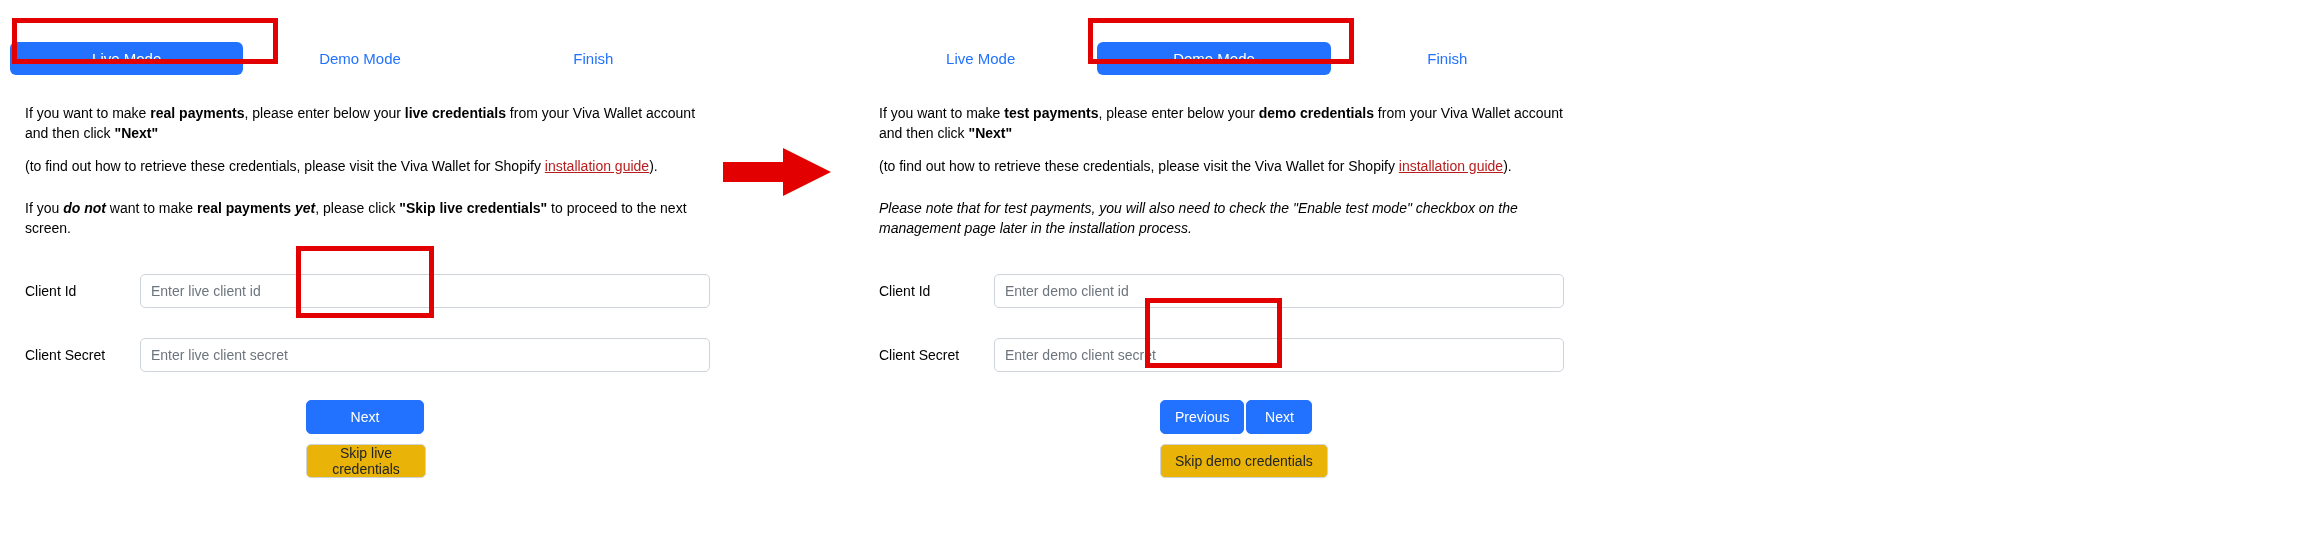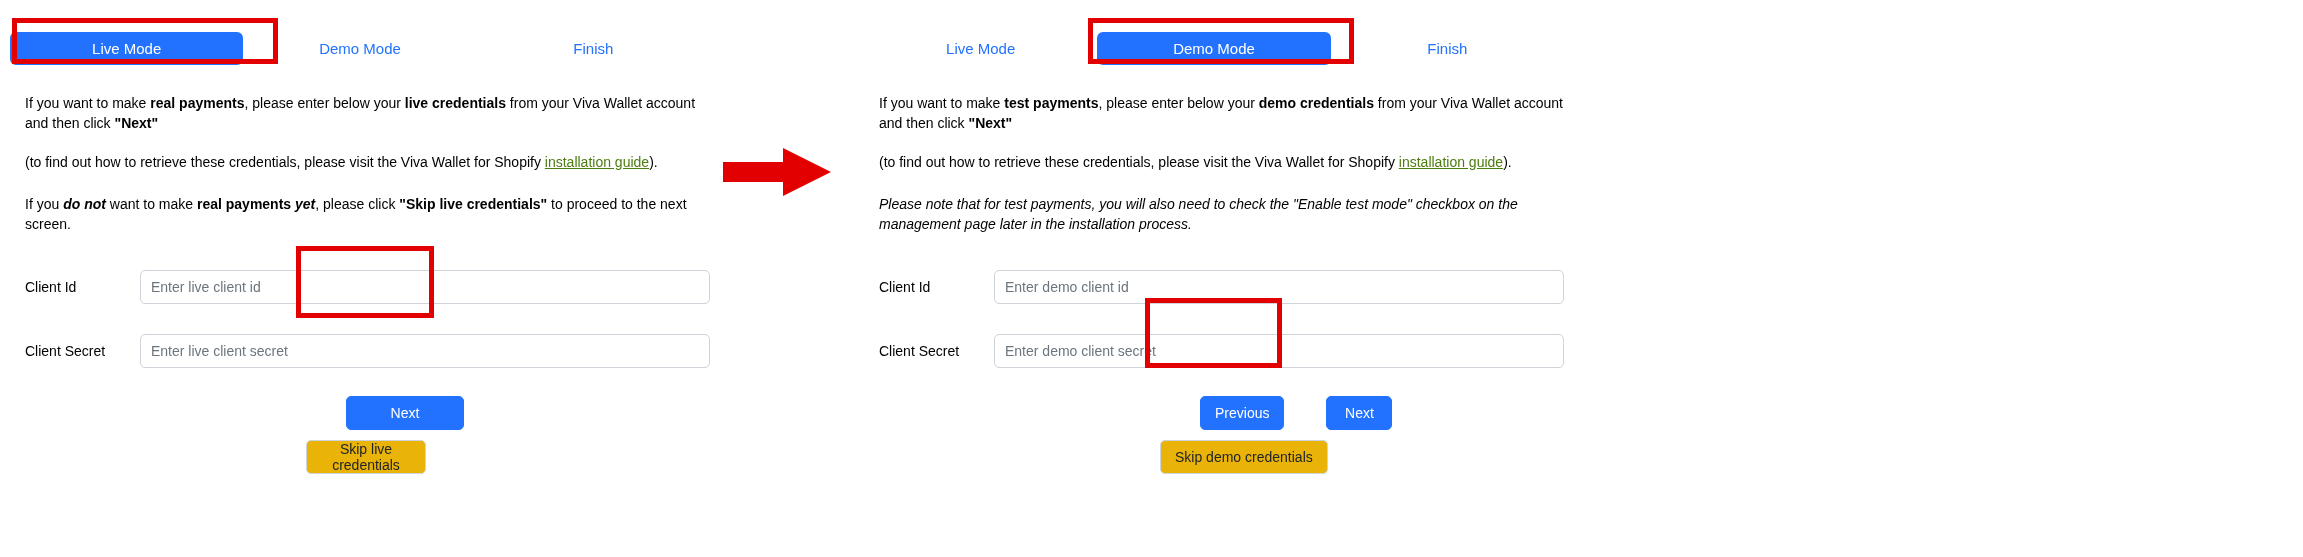--- a/index.html
+++ b/index.html
@@ -18,7 +18,7 @@
   }
   .panel {
     position: absolute;
-    top: 4px;
+    top: 14px;
     width: 700px;
   }
   .panel.left { left: 10px; }

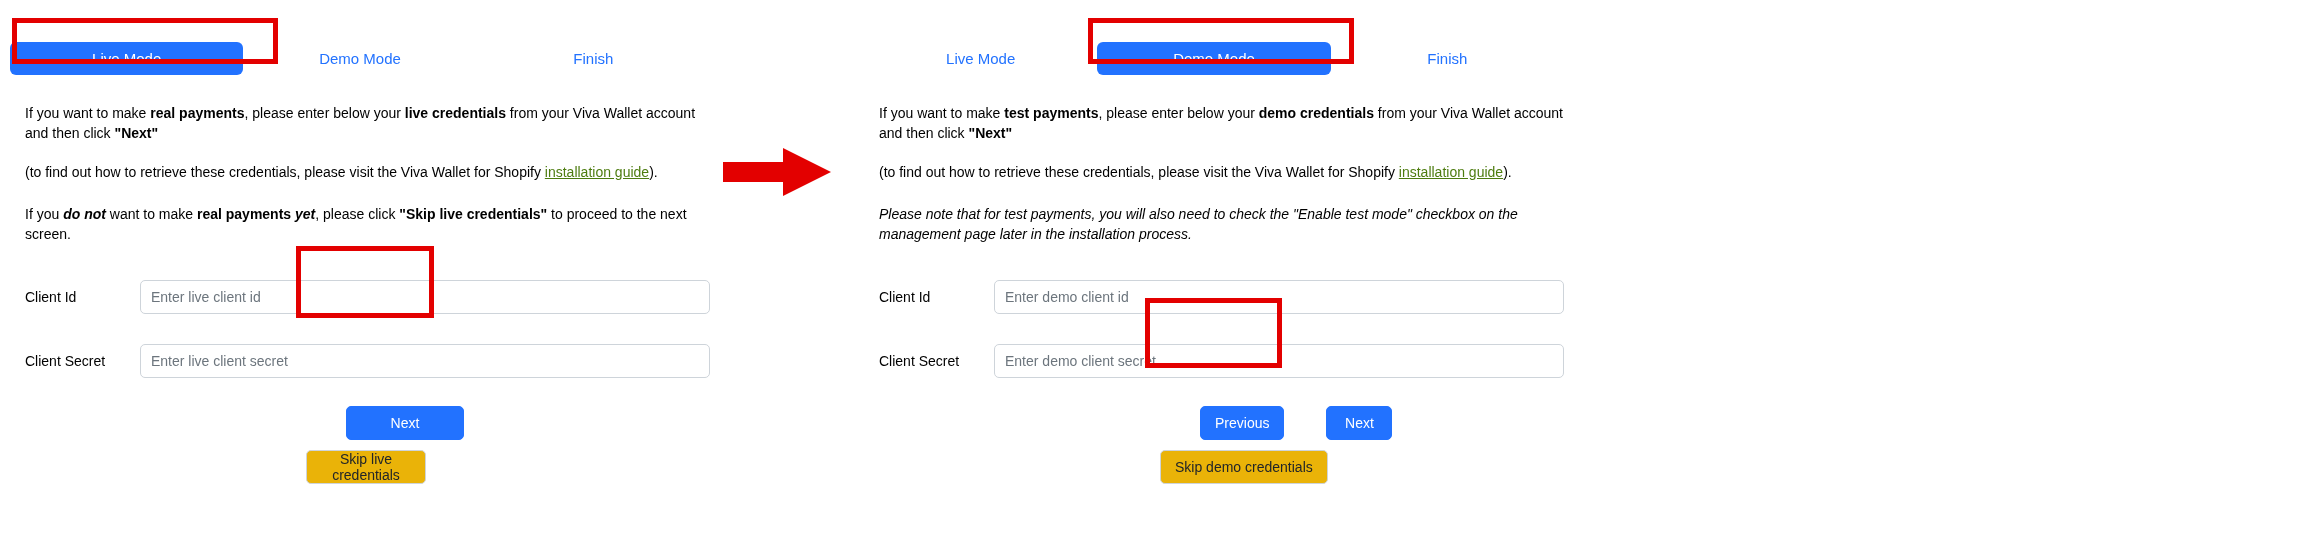--- a/index.html
+++ b/index.html
@@ -42,7 +42,7 @@
     border-radius: 6px;
   }
   .para {
-    margin: 18px 0 6px 15px;
+    margin: 12px 0 6px 15px;
     line-height: 1.45;
     font-size: 14px;
   }

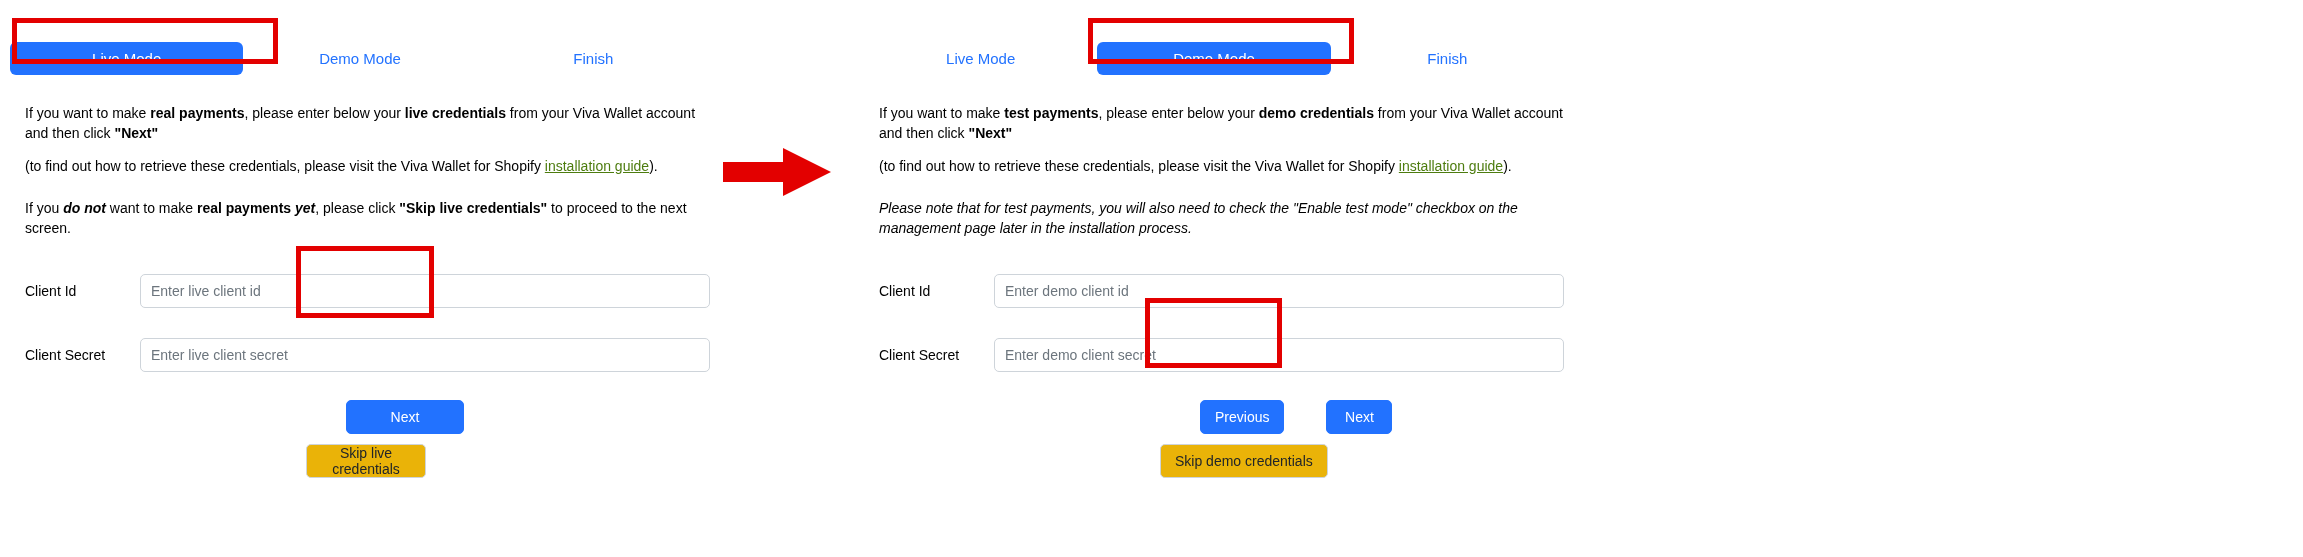--- a/index.html
+++ b/index.html
@@ -48,7 +48,7 @@
   }
   .para.italic { font-style: italic; }
   .para.spacer-top { margin-top: 22px; }
-  a { color: #4d7c0f; }
+  a { color: #b91c1c; }
   .form-row {
     display: flex;
     align-items: center;

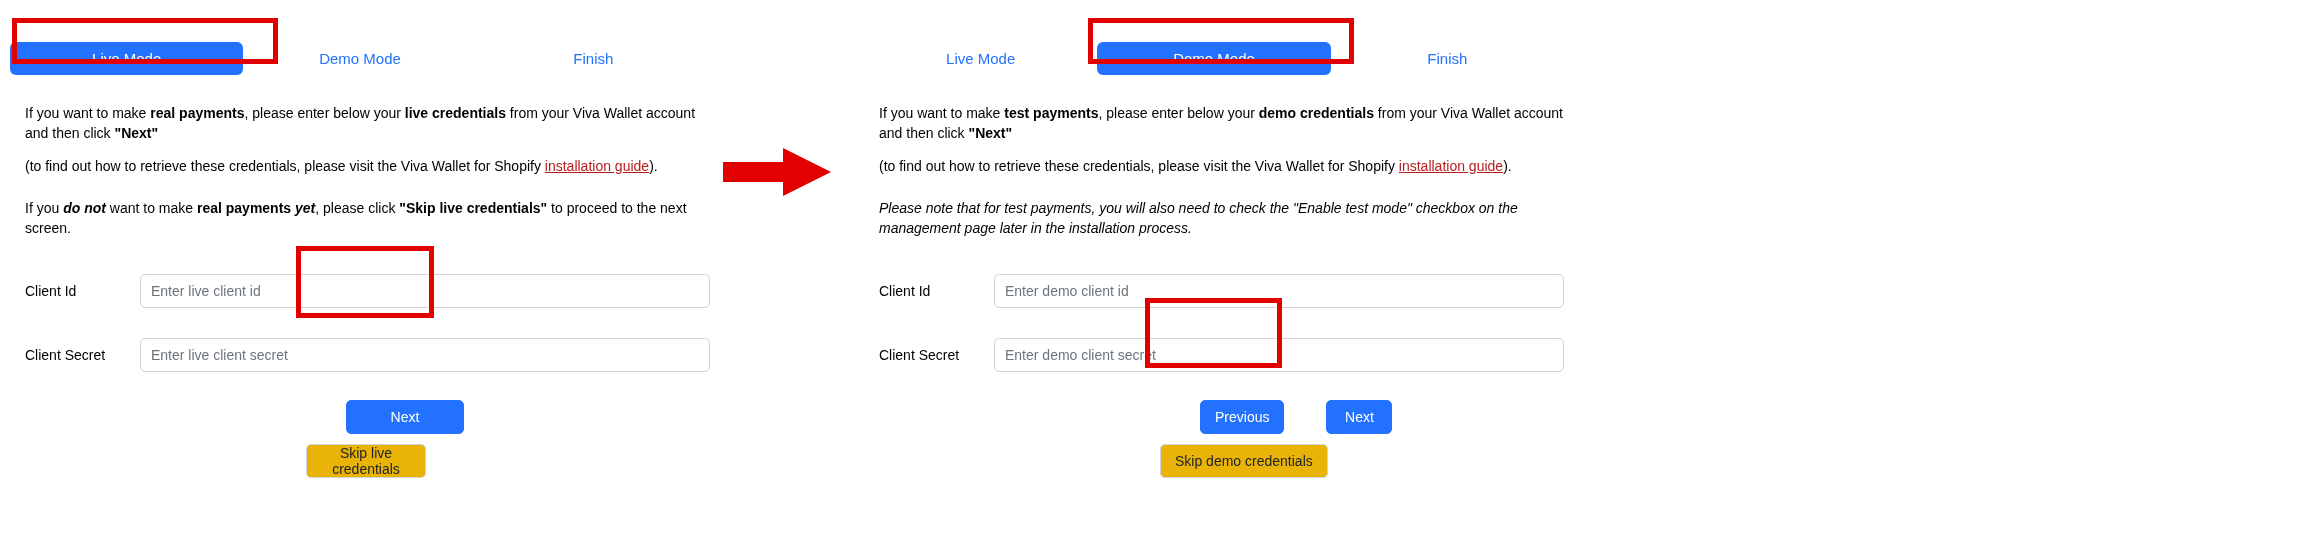--- a/index.html
+++ b/index.html
@@ -93,7 +93,7 @@
     border: 1px solid transparent;
     min-width: 66px;
   }
-  .btn.primary { background: #2272ff; color: #fff; border-color: #2272ff; margin-left: 40px; }
+  .btn.primary { background: #2272ff; color: #fff; border-color: #2272ff; }
   .btn.wide { width: 118px; }
   .btn.secondary { background: #eab308; color: #212529; border: 1px solid #ced4da; }
   .highlight-box {

